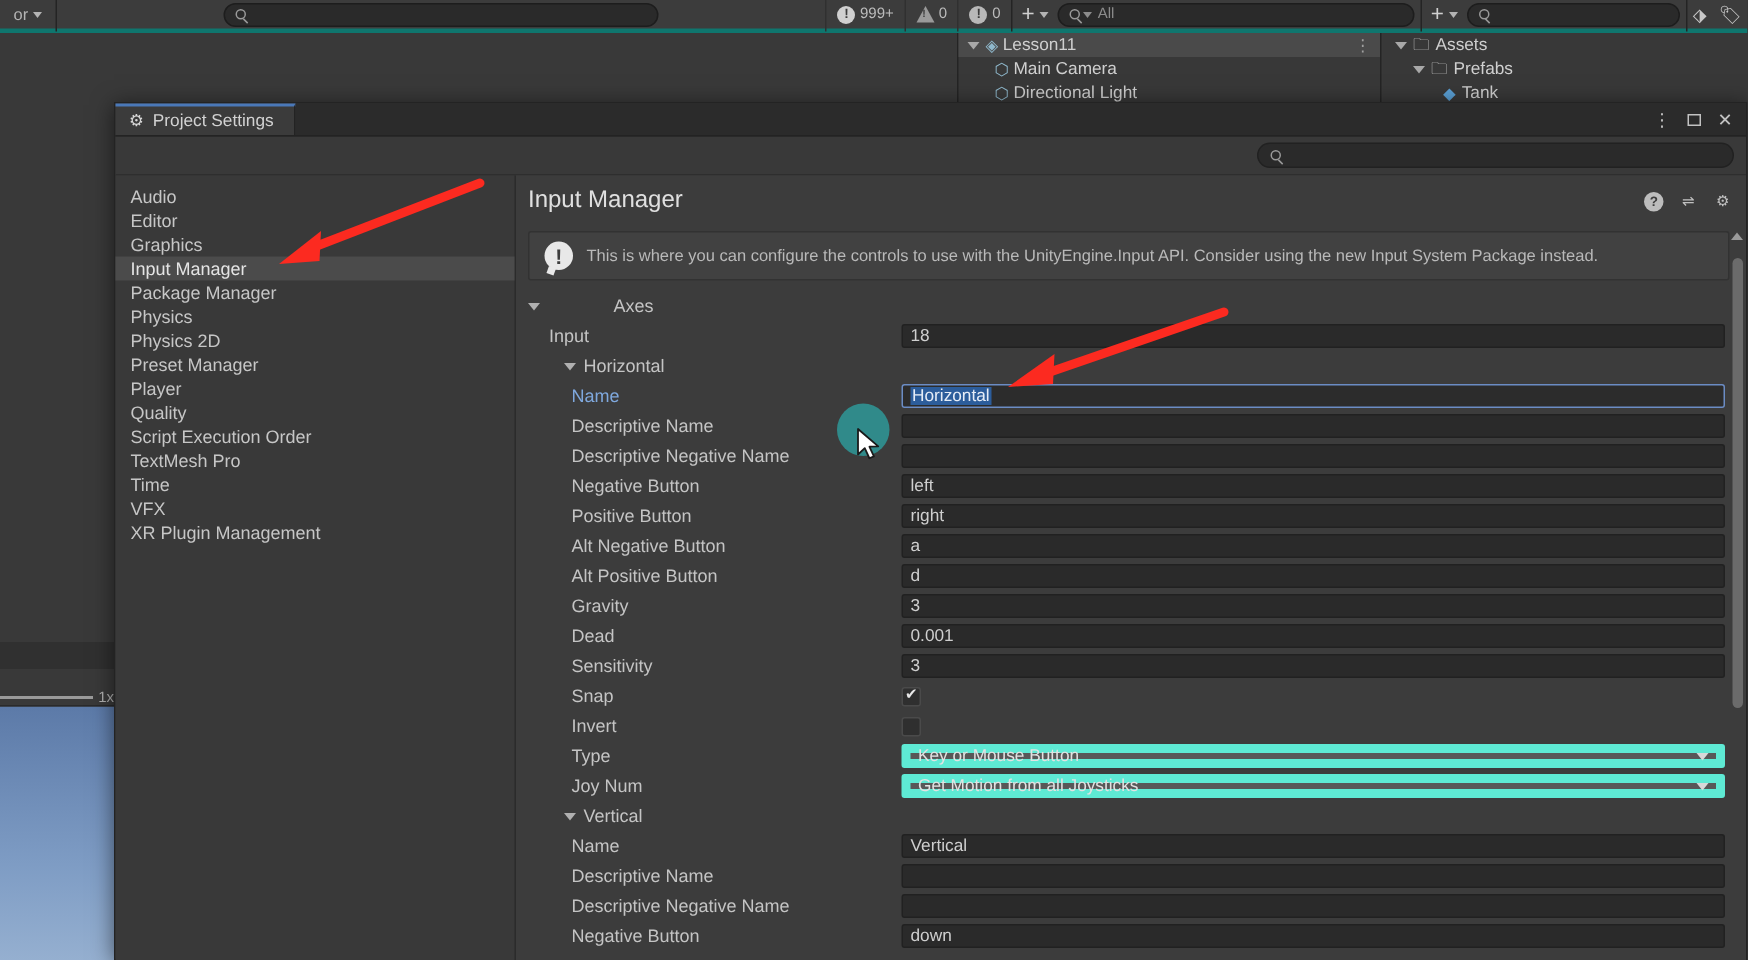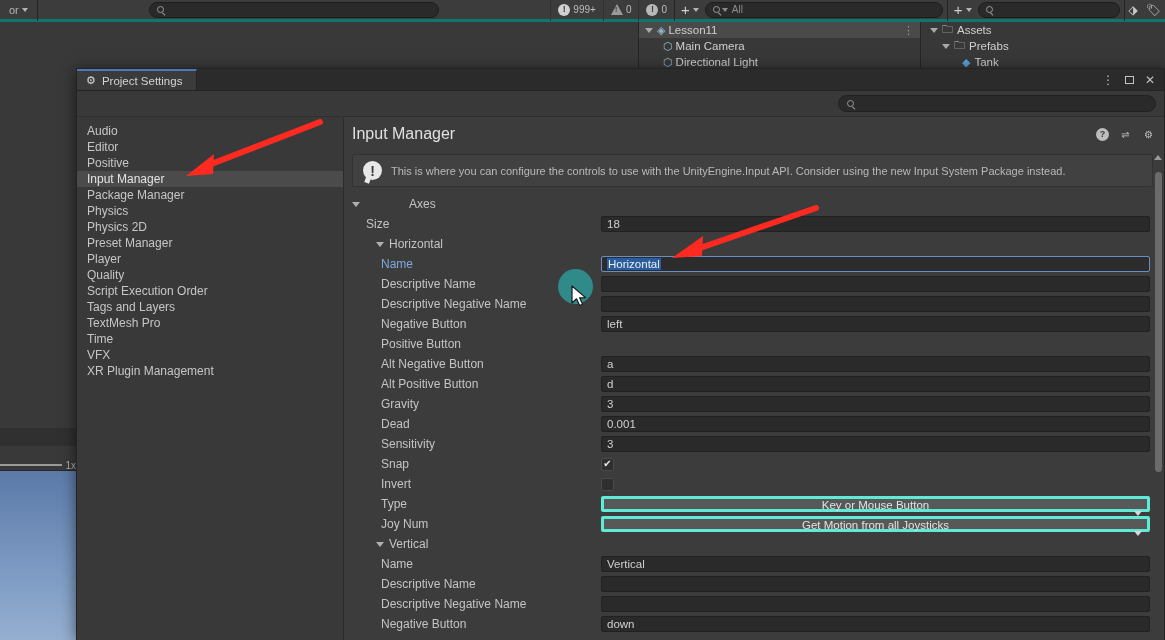--- a/index.html
+++ b/index.html
@@ -343,7 +343,7 @@
     <div class="ps-sidebar">
       <div class="side-item"><span>Audio</span></div>
       <div class="side-item"><span>Editor</span></div>
-      <div class="side-item"><span>Positive</span></div>
+      <div class="side-item"><span>Graphics</span></div>
       <div class="side-item active"><span>Input Manager</span></div>
       <div class="side-item"><span>Package Manager</span></div>
       <div class="side-item"><span>Physics</span></div>

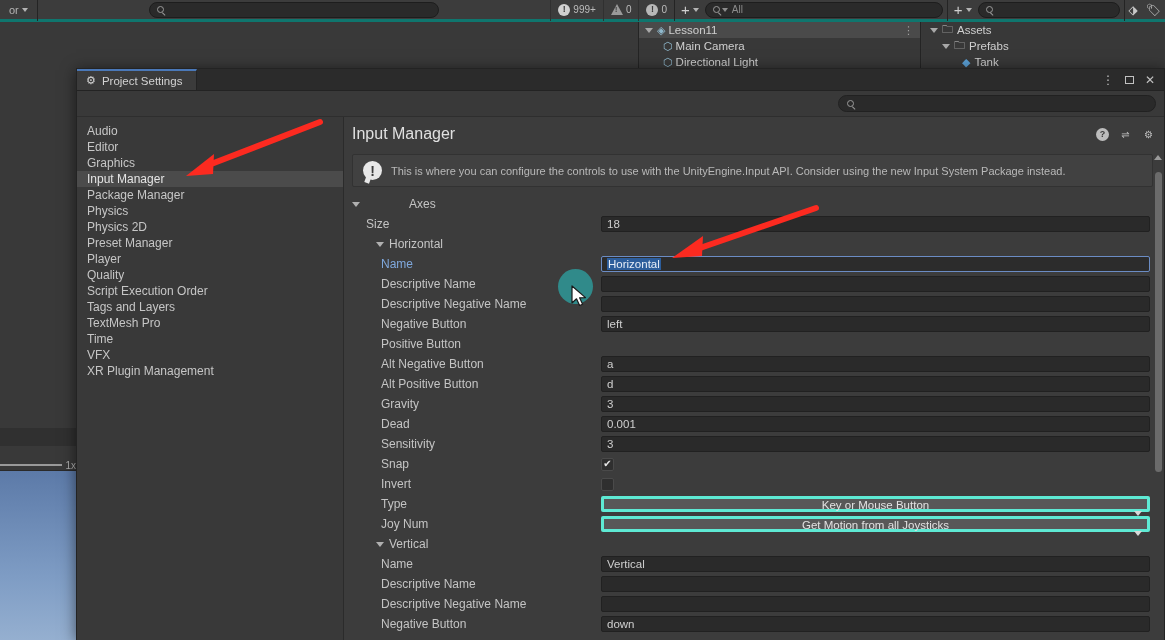--- a/index.html
+++ b/index.html
@@ -384,7 +384,7 @@
         </div>
 
         <div class="prow">
-          <span class="ind1 plabel">Size</span>
+          <span class="ind1 plabel">Input</span>
           <span class="pfield">18</span>
         </div>
 

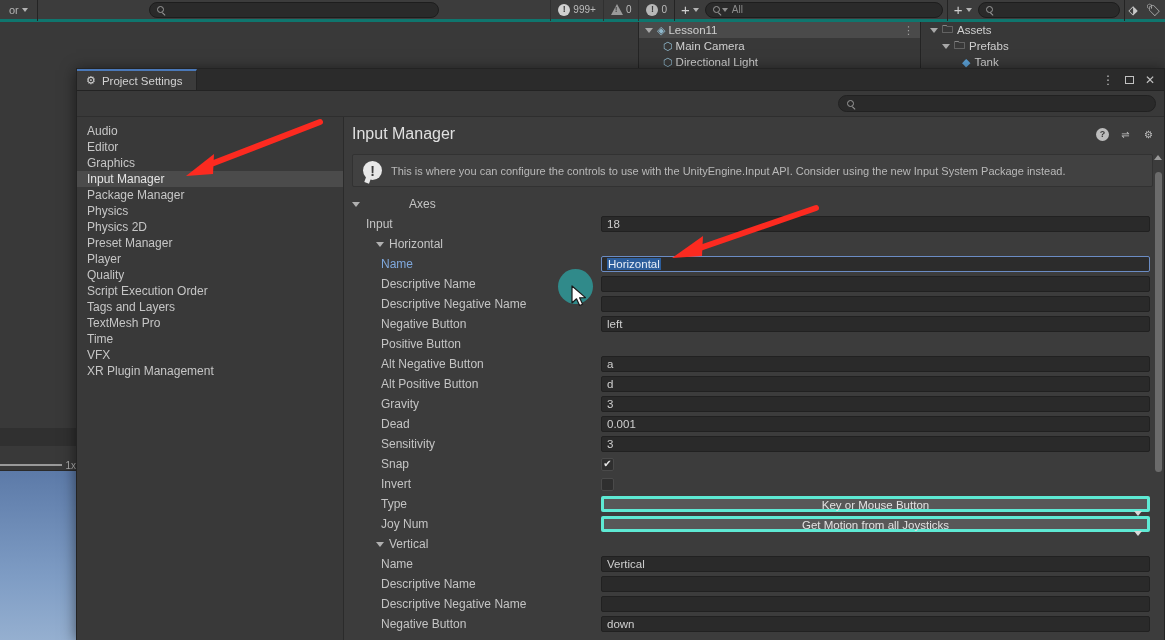--- a/index.html
+++ b/index.html
@@ -352,7 +352,6 @@
       <div class="side-item"><span>Player</span></div>
       <div class="side-item"><span>Quality</span></div>
       <div class="side-item"><span>Script Execution Order</span></div>
-      <div class="side-item"><span>Tags and Layers</span></div>
       <div class="side-item"><span>TextMesh Pro</span></div>
       <div class="side-item"><span>Time</span></div>
       <div class="side-item"><span>VFX</span></div>

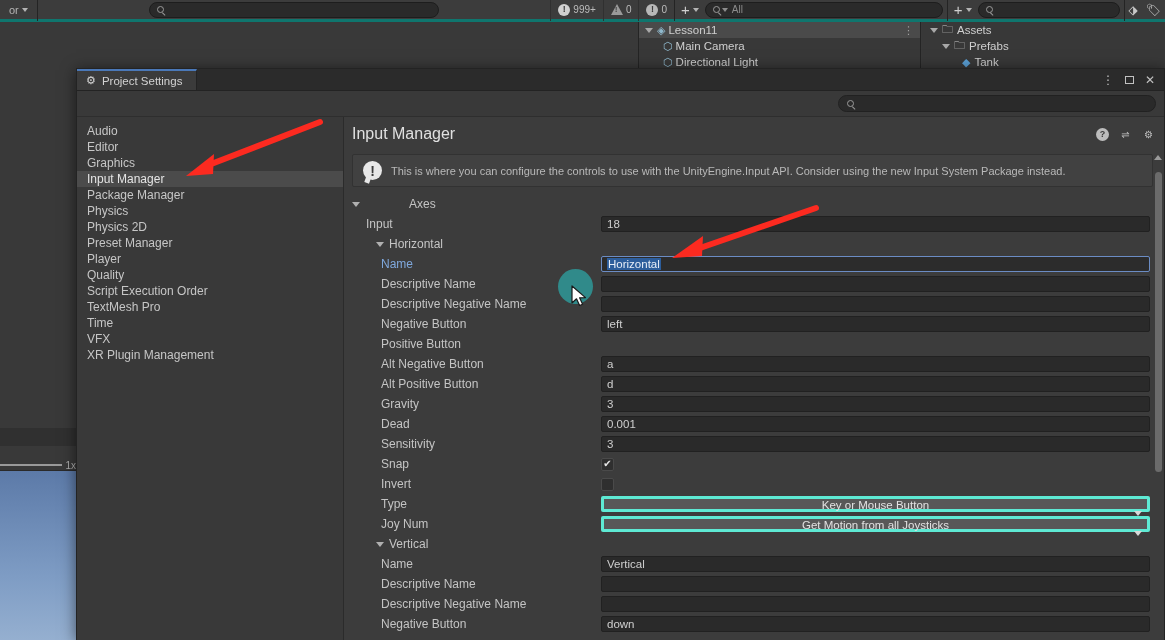--- a/index.html
+++ b/index.html
@@ -418,6 +418,7 @@
 
         <div class="prow">
           <span class="ind3 plabel">Positive Button</span>
+          <span class="pfield">right</span>
         </div>
 
         <div class="prow">

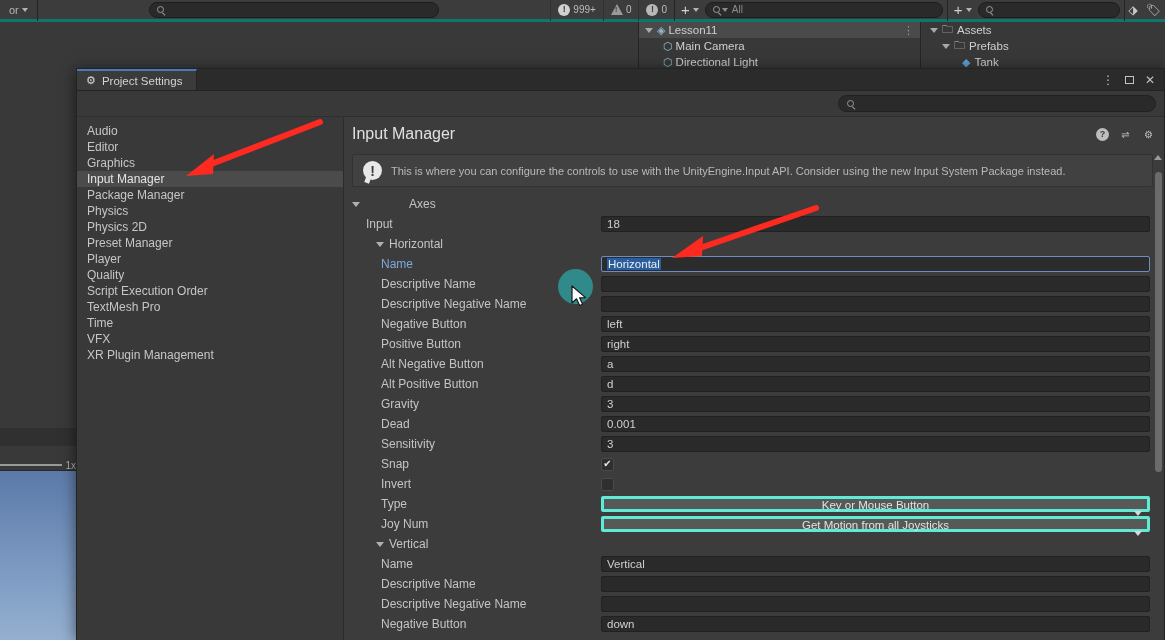--- a/index.html
+++ b/index.html
@@ -178,8 +178,8 @@
 
   .pdrop {
     position:absolute; left:257px; right:14px; height:16px;
-    background:#585858; border:3px solid #5eead4; border-radius:2px;
-    display:flex; align-items:center; padding:0 5px; font-size:11.5px; color:#e2e2e2;flex-direction:column;
+    background:#585858; border:6px solid #5eead4; border-radius:2px;
+    display:flex; align-items:center; padding:0 5px; font-size:11.5px; color:#e2e2e2;
   }
   .pdrop .dcaret { margin-left:auto; width:0;height:0;
     border-left:4px solid transparent;border-right:4px solid transparent;border-top:5px solid #d8d8d8;}

